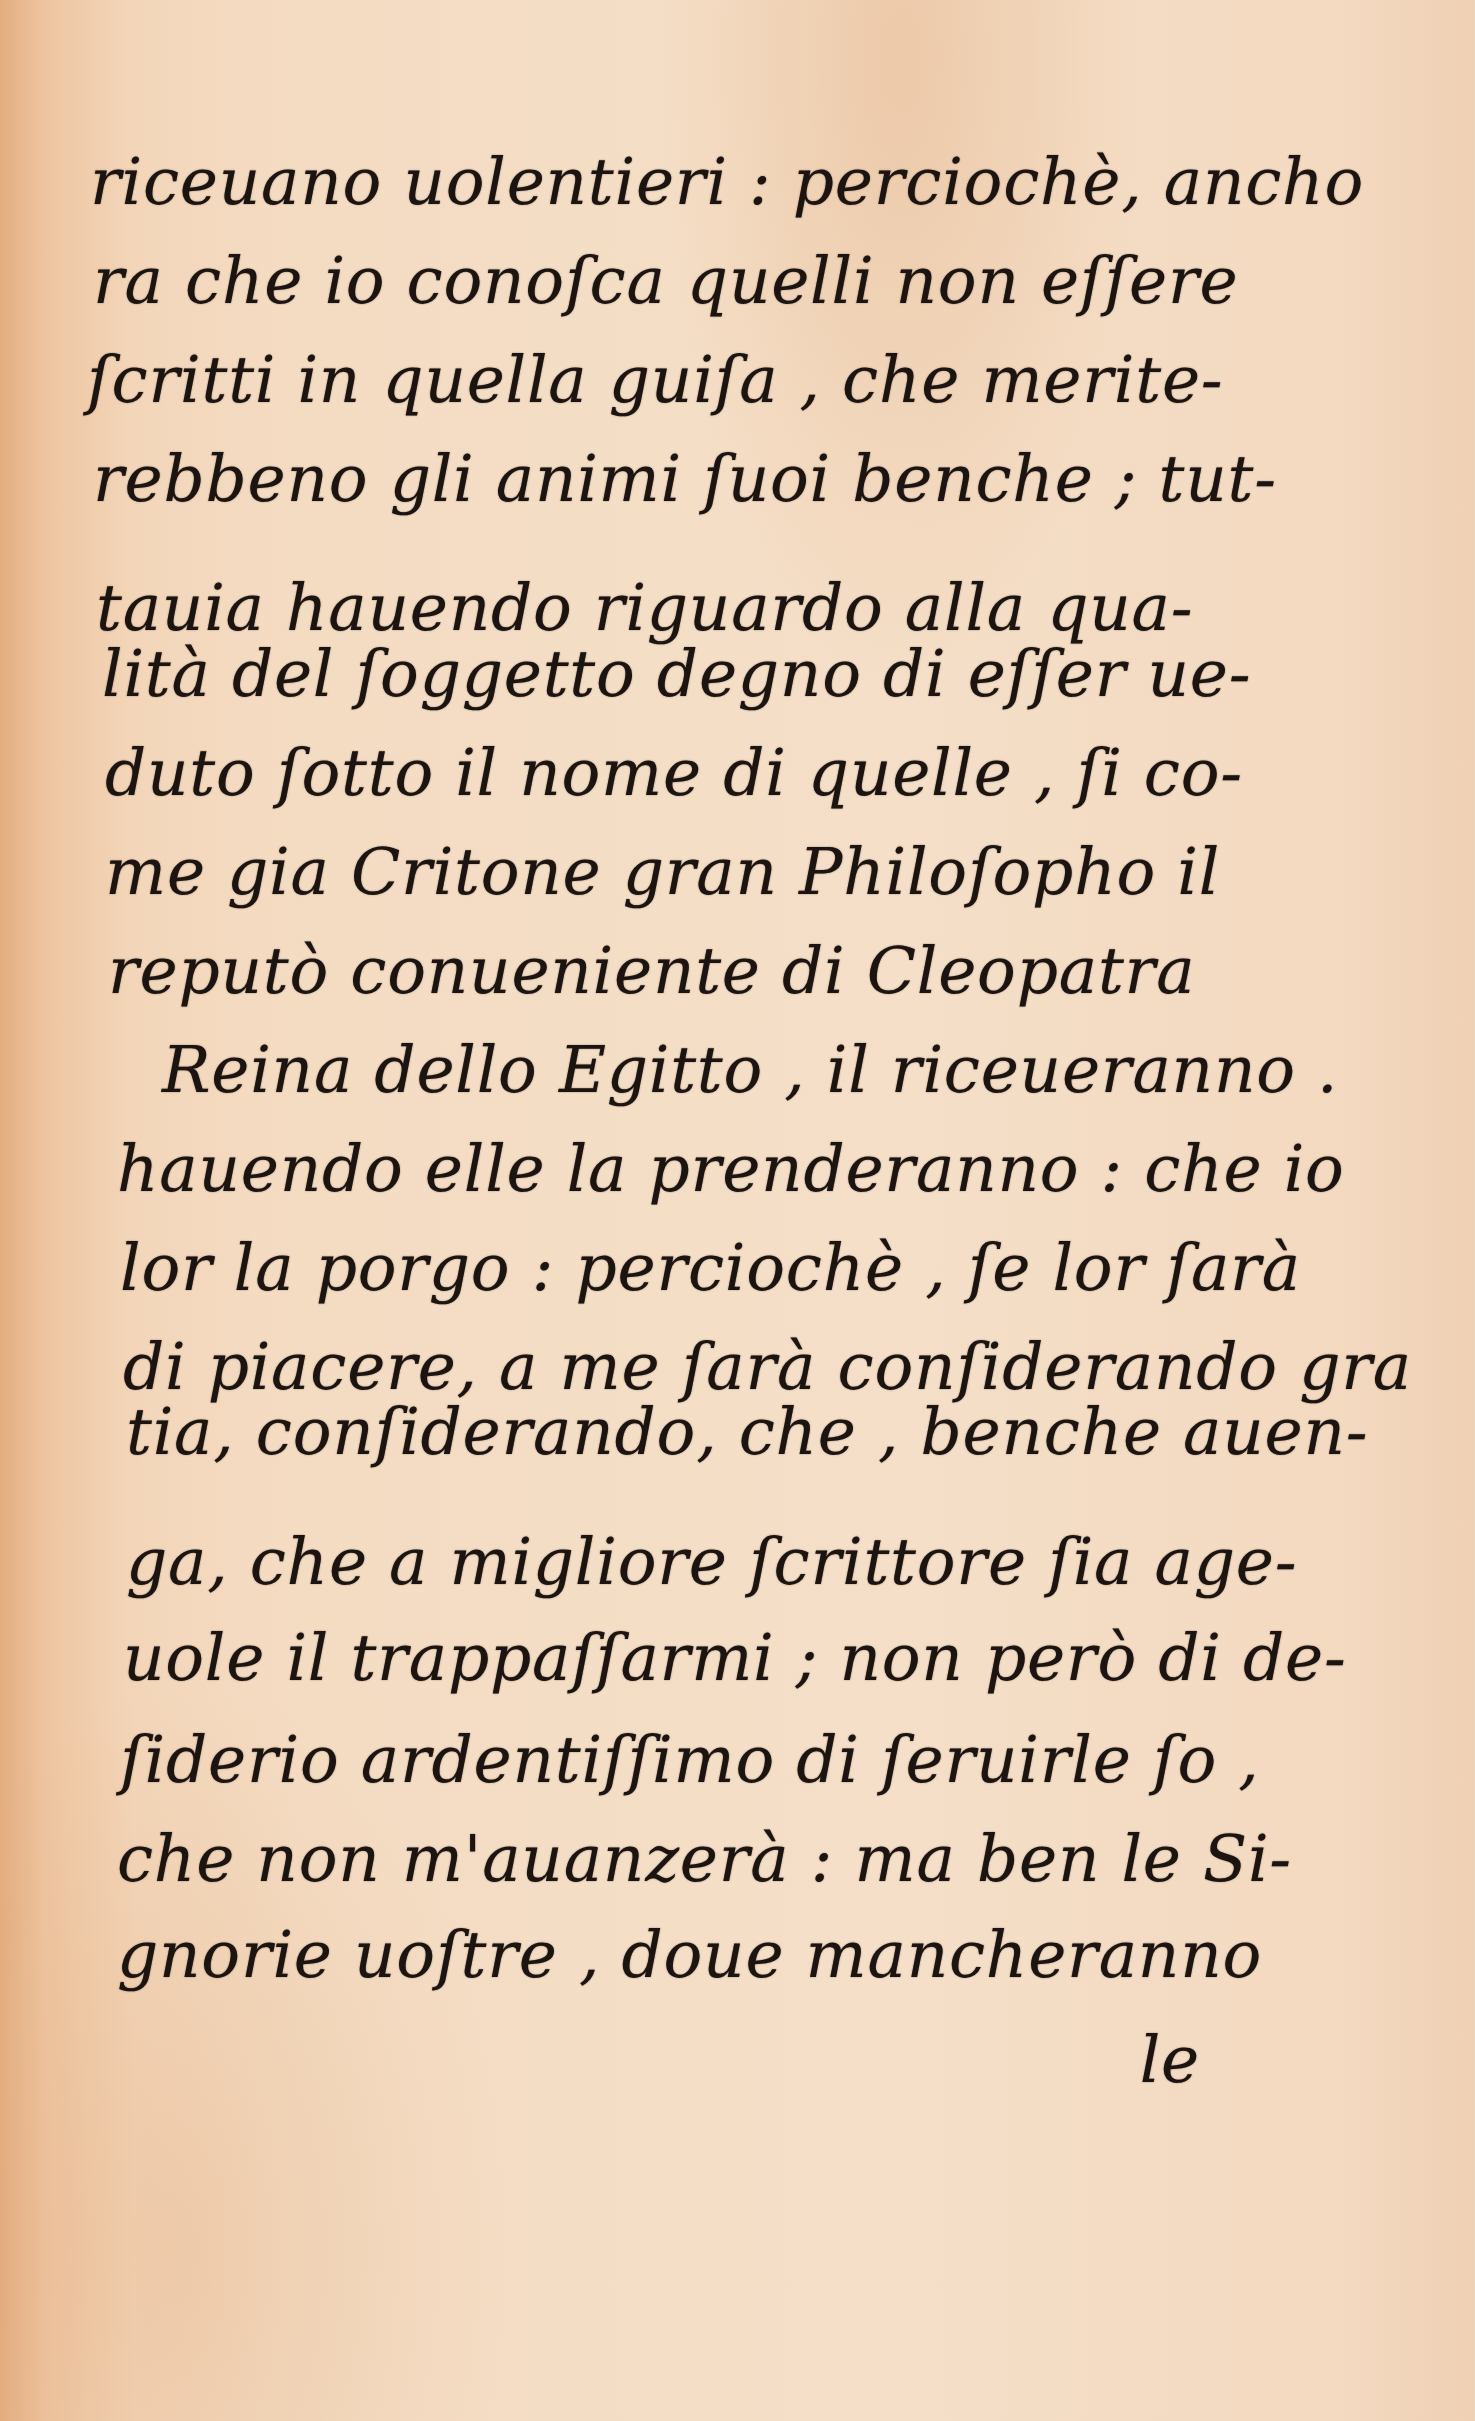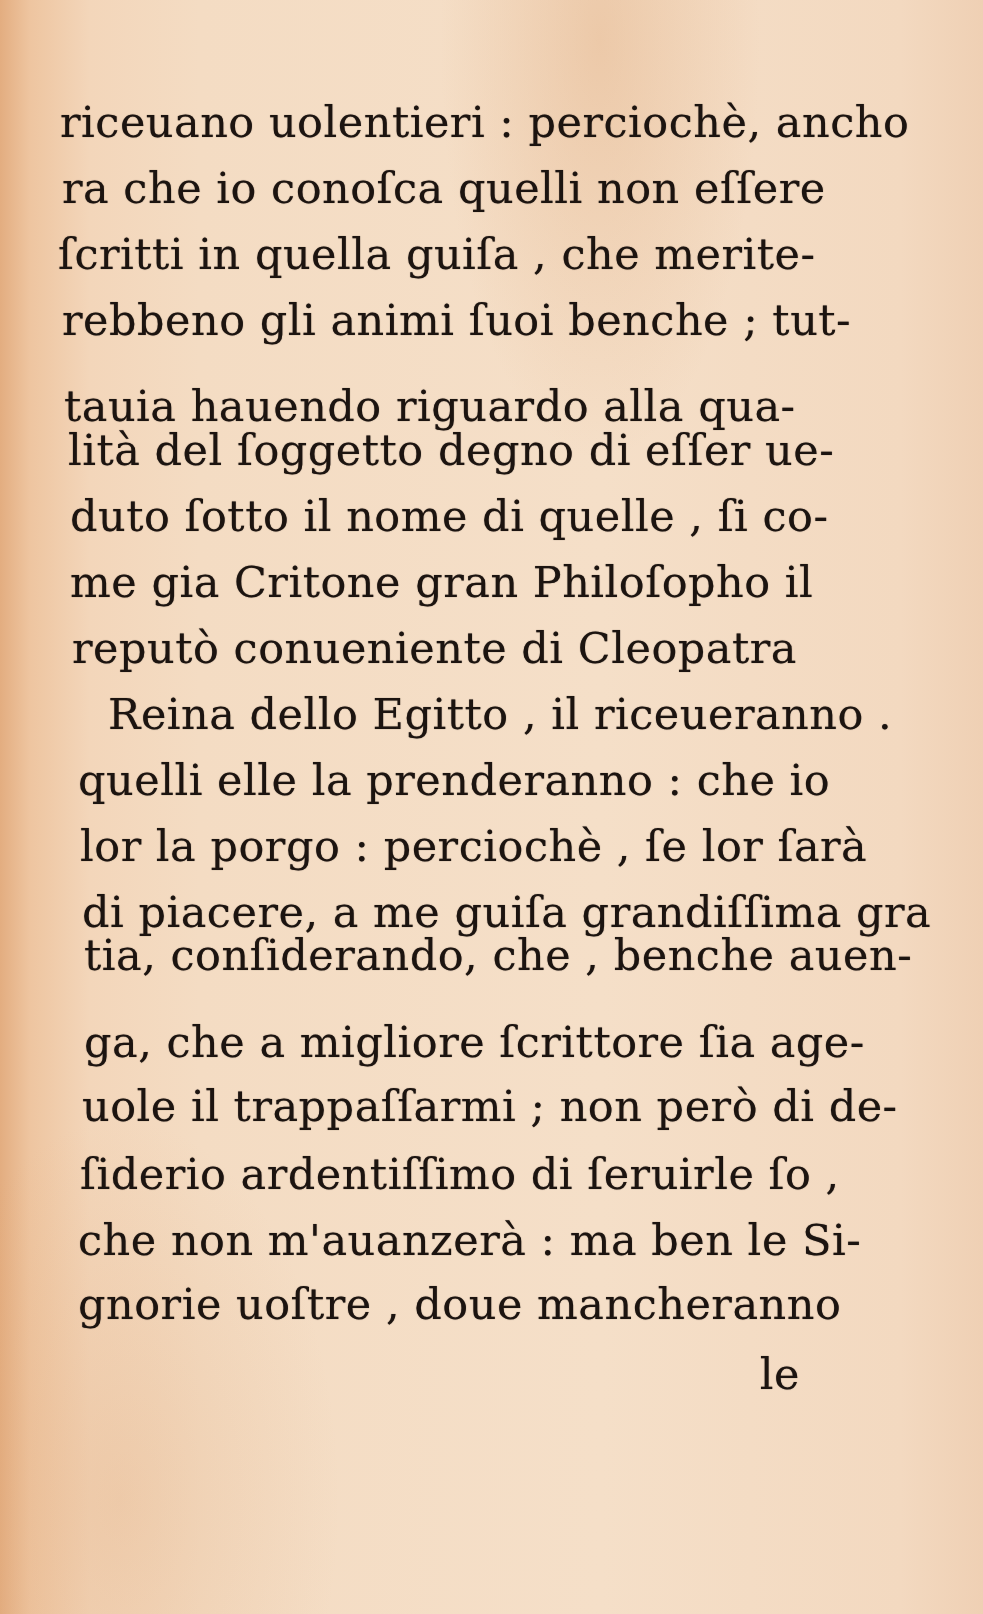--- a/index.html
+++ b/index.html
@@ -43,6 +43,7 @@
       left: 0;
       width: 730px;
       font-family: "DejaVu Serif", "Liberation Serif", serif;
+      font-style: italic;
       font-size: 43px;
       line-height: 60px;
       height: 60px;

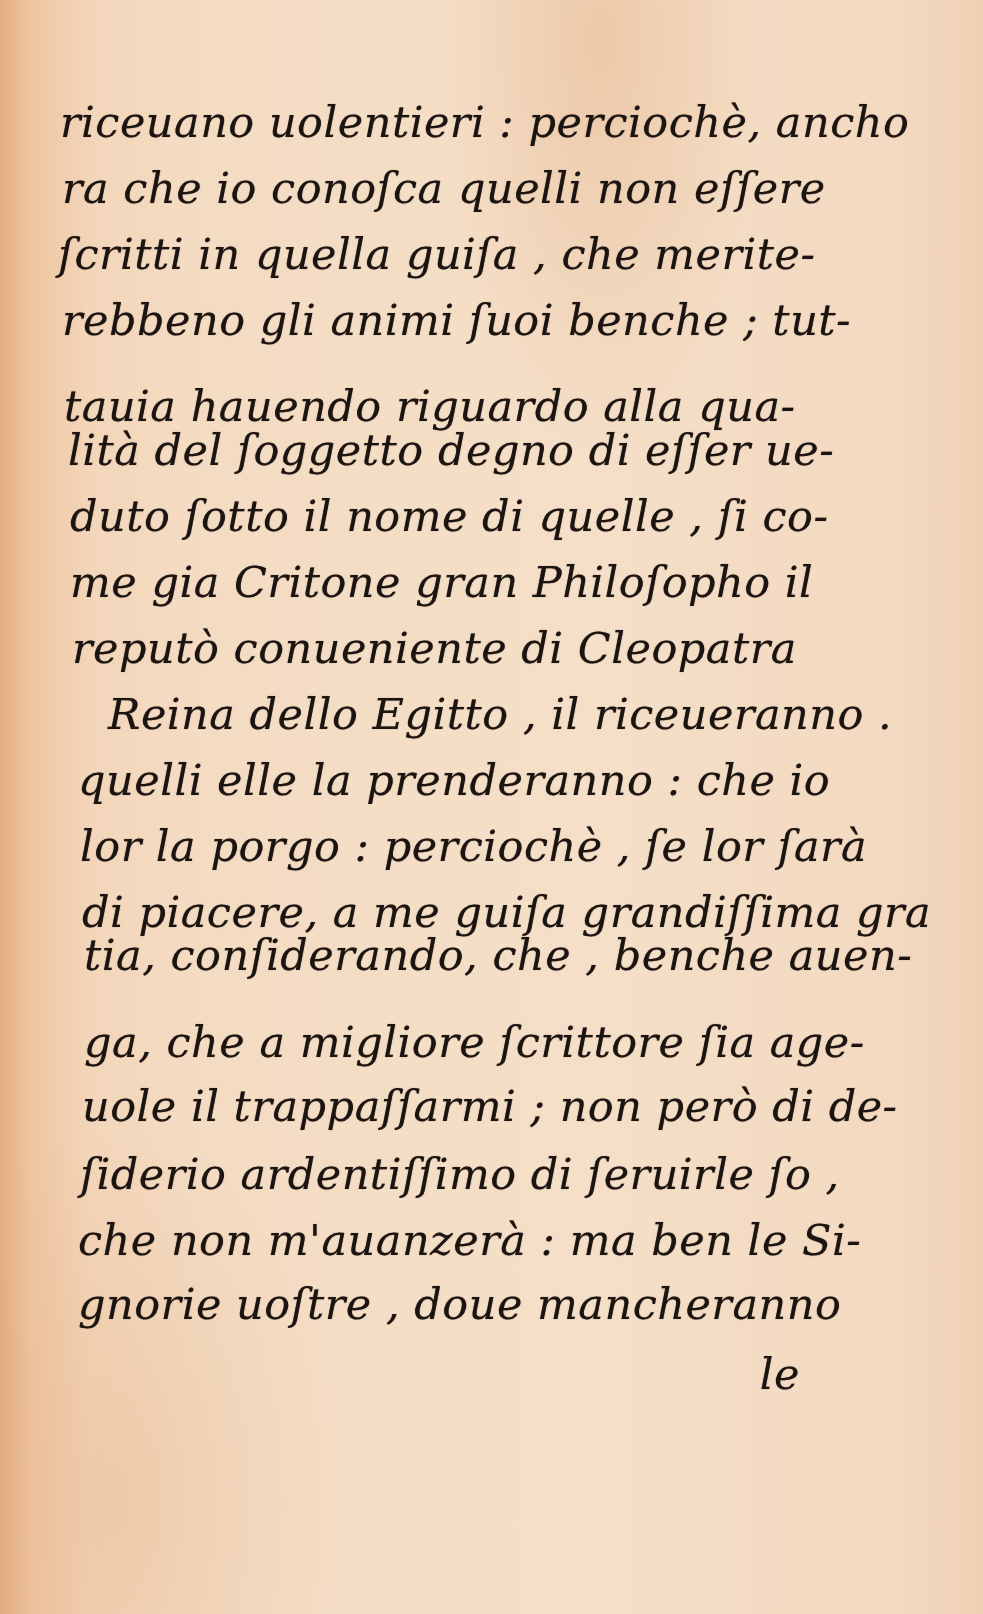--- a/index.html
+++ b/index.html
@@ -74,7 +74,7 @@
     <div class="line" style="top:460px;left:8px;width:726px;">me gia Critone gran Philoſopho il</div>
     <div class="line" style="top:526px;left:10px;width:724px;">reputò conueniente di Cleopatra</div>
     <div class="line" style="top:592px;left:14px;width:720px;margin-left:32px;">Reina dello Egitto , il riceueranno .</div>
-    <div class="line" style="top:658px;left:16px;width:718px;">quelli elle la prenderanno : che io</div>
+    <div class="line" style="top:658px;left:16px;width:718px;">hauendo elle la prenderanno : che io</div>
     <div class="line" style="top:724px;left:18px;width:716px;">lor la porgo : perciochè , ſe lor ſarà</div>
     <div class="line" style="top:790px;left:20px;width:714px;">di piacere, a me guiſa grandiſſima gra</div>
     <div class="line" style="top:812px;left:22px;width:712px;margin-top:21px;">tia, conſiderando, che , benche auen-</div>

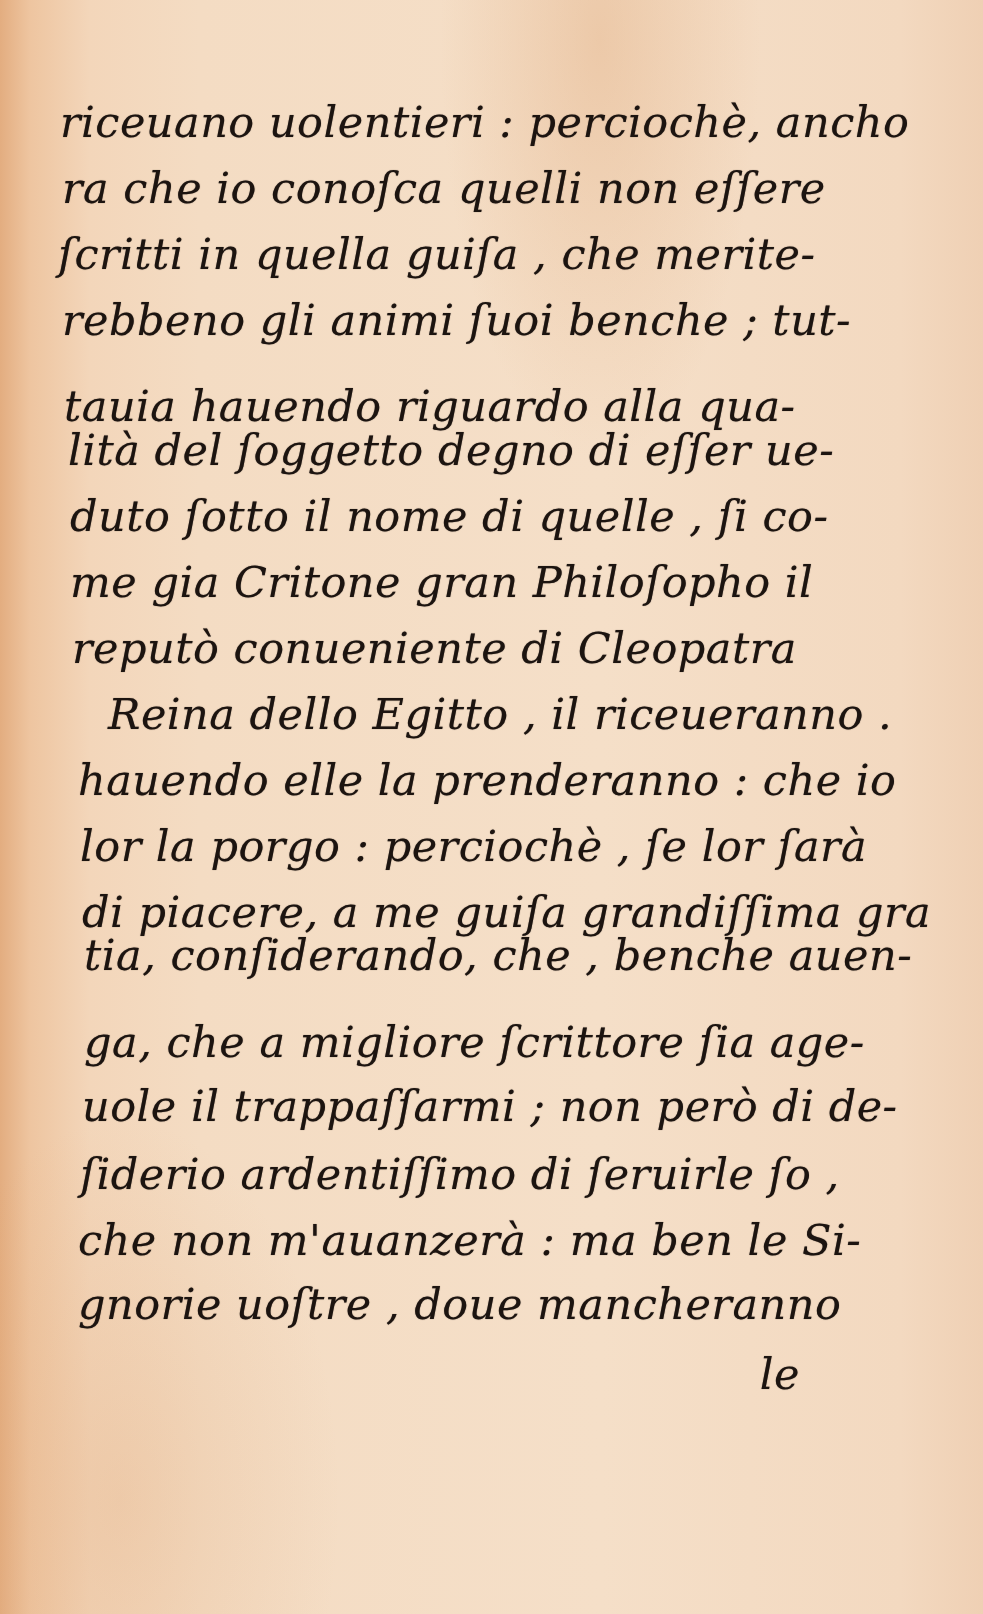--- a/index.html
+++ b/index.html
@@ -76,7 +76,7 @@
     <div class="line" style="top:592px;left:14px;width:720px;margin-left:32px;">Reina dello Egitto , il riceueranno .</div>
     <div class="line" style="top:658px;left:16px;width:718px;">hauendo elle la prenderanno : che io</div>
     <div class="line" style="top:724px;left:18px;width:716px;">lor la porgo : perciochè , ſe lor ſarà</div>
-    <div class="line" style="top:790px;left:20px;width:714px;">di piacere, a me guiſa grandiſſima gra</div>
+    <div class="line" style="top:790px;left:20px;width:714px;">di piacere, a me ſarà conſiderando gra</div>
     <div class="line" style="top:812px;left:22px;width:712px;margin-top:21px;">tia, conſiderando, che , benche auen-</div>
     <div class="line" style="top:920px;left:22px;width:712px;">ga, che a migliore ſcrittore ſia age-</div>
     <div class="line" style="top:984px;left:20px;width:714px;">uole il trappaſſarmi ; non però di de-</div>

